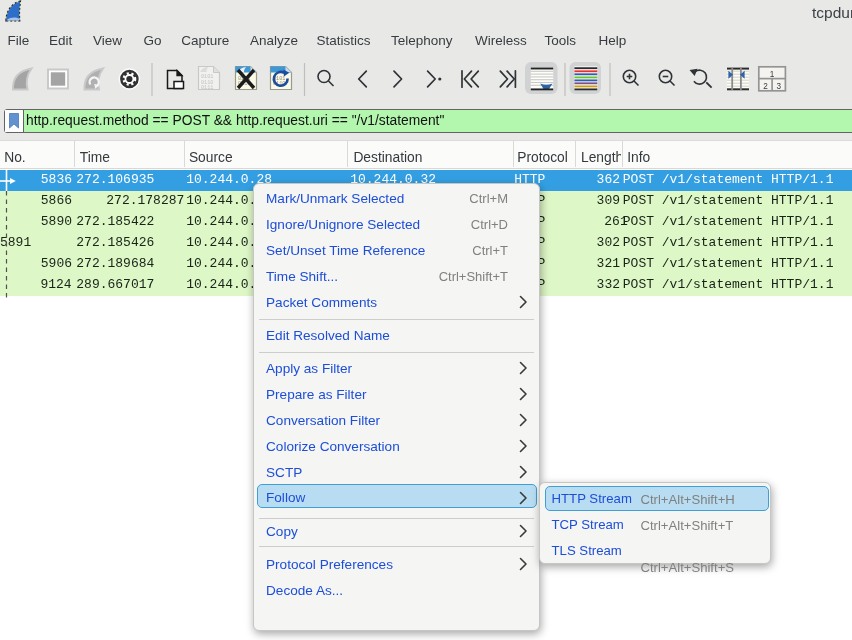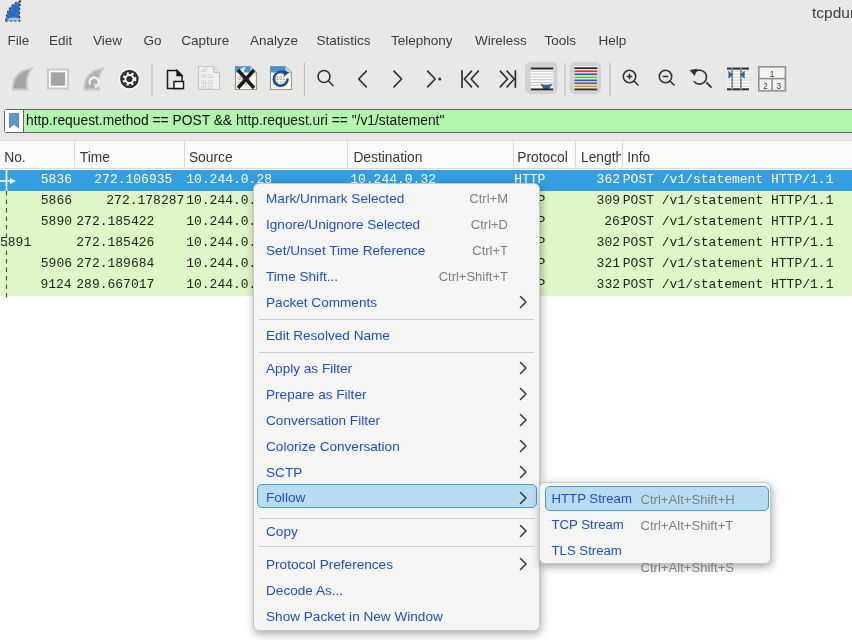--- a/index.html
+++ b/index.html
@@ -63,7 +63,7 @@
 
 <div class="row mono" style="top:170px;background:#339fe2;color:#ffffff;">
   <span class="cell" style="left:0;width:72px;text-align:right;">5836</span>
-  <span class="cell" style="left:76.3px;margin-left:18px;">272.106935</span>
+  <span class="cell" style="left:76.3px;">272.106935</span>
   <span class="cell" style="left:186.2px;">10.244.0.28</span>
   <span class="cell" style="left:350.2px;">10.244.0.32</span>
   <span class="cell" style="left:514.2px;">HTTP</span>

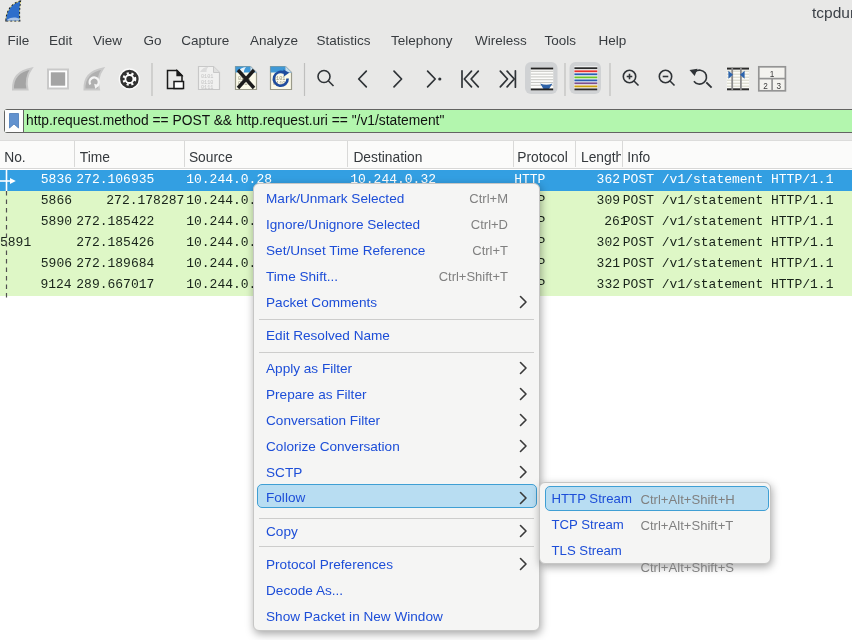--- a/index.html
+++ b/index.html
@@ -295,7 +295,6 @@
   <div class="sep" style="top:361.5px"></div>
   <div class="mi" style="top:372.7px">Protocol Preferences</div>
   <div class="mi" style="top:398.7px">Decode As...</div>
-  <div class="mi" style="top:424.7px">Show Packet in New Window</div>
 </div>
 <svg class="abs" style="left:0;top:0;pointer-events:none" width="852" height="640" viewBox="0 0 852 640">
   <g stroke="#3a3a3a" stroke-width="1.6" fill="none" stroke-linecap="round" stroke-linejoin="round">

